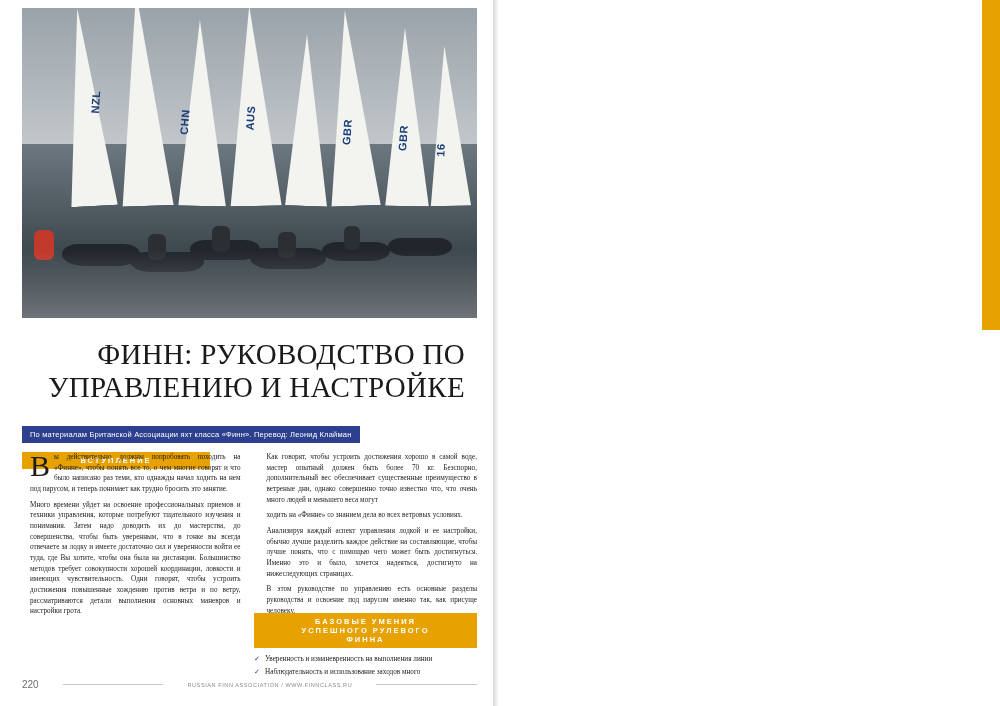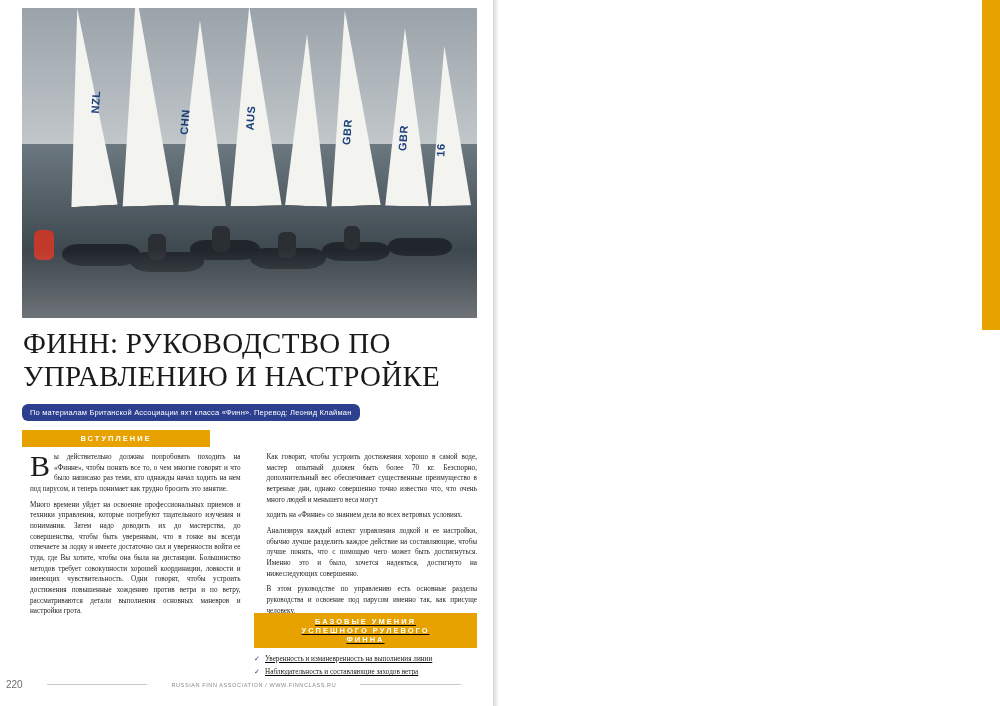--- a/index.html
+++ b/index.html
@@ -35,8 +35,8 @@
   .crew.d{background:#2b2f33;}
   .title-block{position:absolute;left:22px;top:326px;width:455px;}
   .title-block h1{
-    margin:1px;font-family:"Liberation Serif",serif;font-weight:normal;
-    font-size:29px;line-height:1.13;color:#1a1a1a;letter-spacing:.3px;
+    margin:12px;font-family:"Liberation Serif",serif;font-weight:normal;
+    font-size:29px;line-height:1.13;color:#1a1a1a;letter-spacing:.3px;text-align:right;
   }
   .byline{
     margin-top:10px;background:#2d3f8f;color:#fff;font-family:"Liberation Sans",sans-serif;

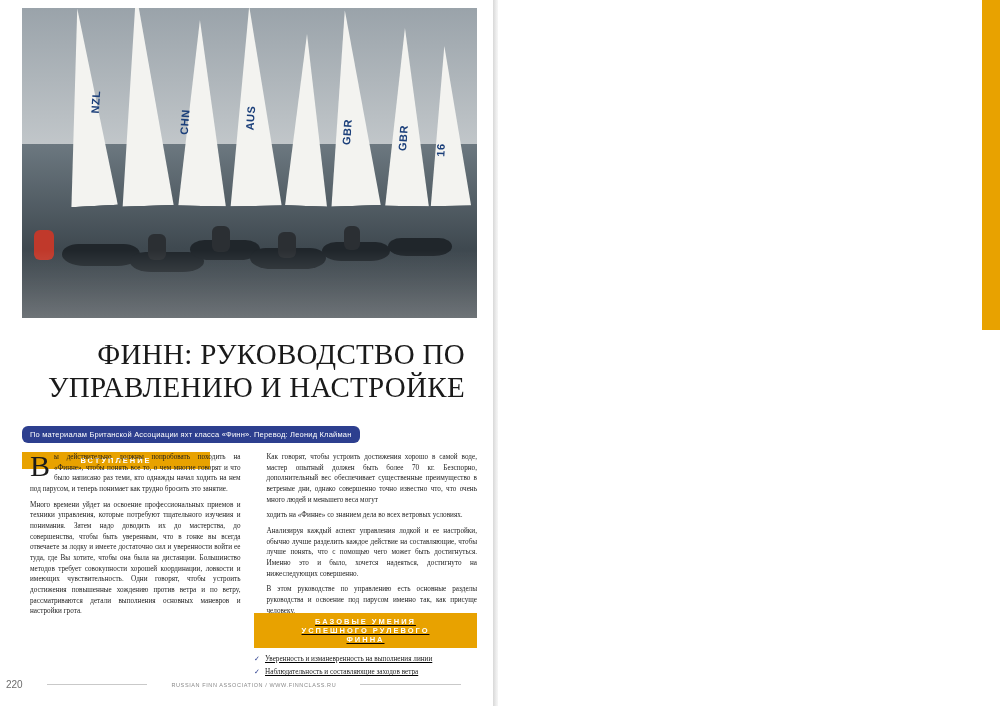--- a/index.html
+++ b/index.html
@@ -40,7 +40,7 @@
   }
   .byline{
     margin-top:10px;background:#2d3f8f;color:#fff;font-family:"Liberation Sans",sans-serif;
-    font-size:7.5px;padding:4px 8px;display:inline-block;letter-spacing:.2px;border-radius:6px;
+    font-size:7.5px;padding:4px 8px;display:inline-block;letter-spacing:.2px;
   }
   .section-bar{
     margin-top:9px;background:#e8a200;color:#fff;font-family:"Liberation Sans",sans-serif;

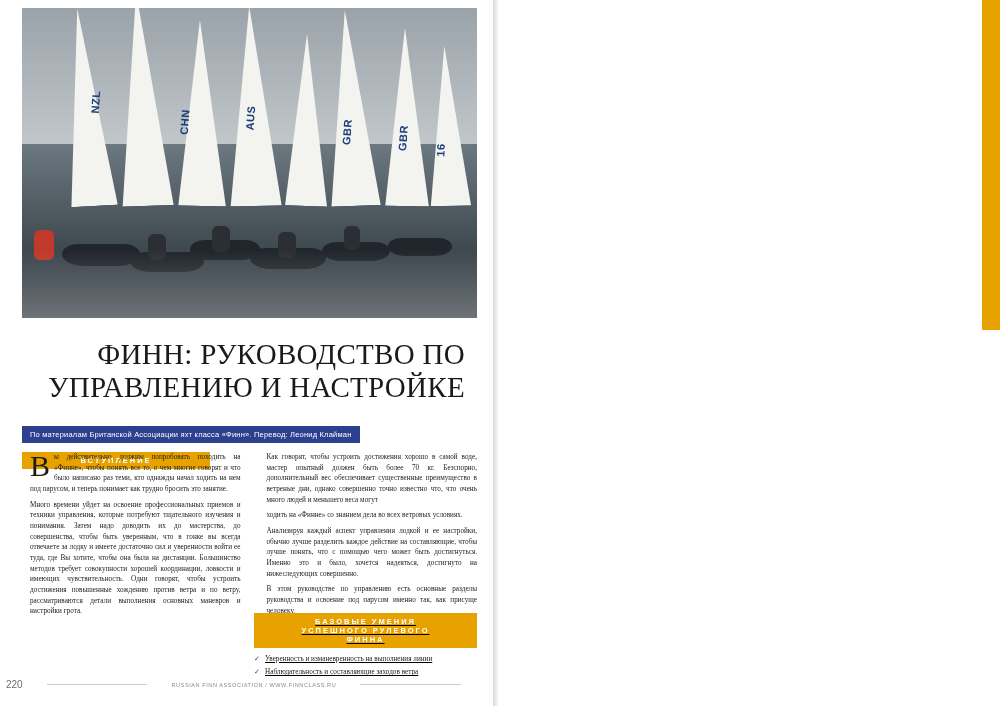--- a/index.html
+++ b/index.html
@@ -122,7 +122,7 @@
       <p>Много времени уйдет на освоение профессиональных приемов и техники управления, которые потребуют тщательного изучения и понимания. Затем надо доводить их до мастерства, до совершенства, чтобы быть уверенным, что в гонке вы всегда отвечаете за лодку и имеете достаточно сил и уверенности войти ее туда, где Вы хотите, чтобы она была на дистанции. Большинство методов требует совокупности хорошей координации, ловкости и имеющих чувствительность. Одни говорят, чтобы устроить достижения повышенные хождению против ветра и по ветру, рассматриваются детали выполнения основных маневров и настройки грота.</p>
       <p>Как говорят, чтобы устроить достижения хорошо в самой воде, мастер опытный должен быть более 70 кг. Безспорно, дополнительный вес обеспечивает существенные преимущество в ветреные дни, однако совершенно точно известно что, что очень много людей и меньшего веса могут</p>
       <p>ходить на «Финне» со знанием дела во всех ветровых условиях.</p>
-      <p>Анализируя каждый аспект управления лодкой и ее настройки, обычно лучше разделить каждое действие на составляющие, чтобы лучше понять, что с помощью чего может быть достигнуться. Именно это и было, хочется надеяться, достигнуто на нижеследующих совершенно.</p>
+      <p>Анализируя каждый аспект управления лодкой и ее настройки, обычно лучше разделить каждое действие на составляющие, чтобы лучше понять, что с помощью чего может быть достигнуться. Именно это и было, хочется надеяться, достигнуто на нижеследующих страницах.</p>
       <p>В этом руководстве по управлению есть основные разделы руководства и освоение под парусом именно так, как присуще человеку.</p>
     </div>
 

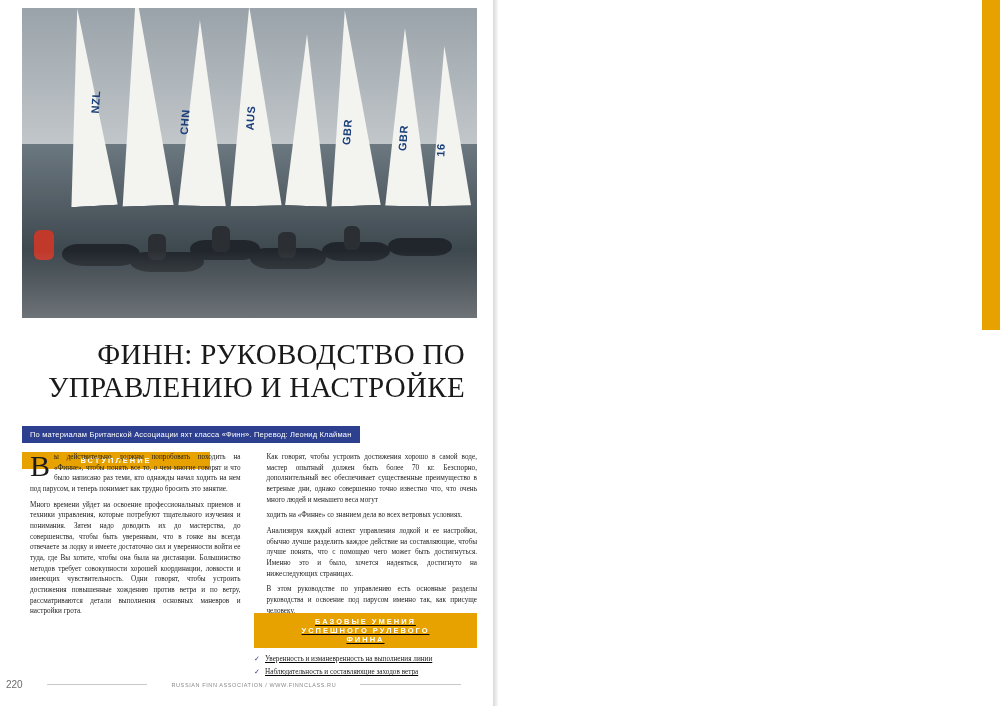--- a/index.html
+++ b/index.html
@@ -126,7 +126,7 @@
       <p>В этом руководстве по управлению есть основные разделы руководства и освоение под парусом именно так, как присуще человеку.</p>
     </div>
 
-    <div style="position:absolute;left:254px;top:604px;width:223px;text-decoration:underline;">
+    <div style="position:absolute;left:254px;top:604px;width:223px;">
       <div class="section-bar" style="width:223px;background:#e8a200;">БАЗОВЫЕ УМЕНИЯ УСПЕШНОГО РУЛЕВОГО ФИННА</div>
       <ul class="bullets">
         <li>Уверенность и изманевренность на выполнения линии</li>

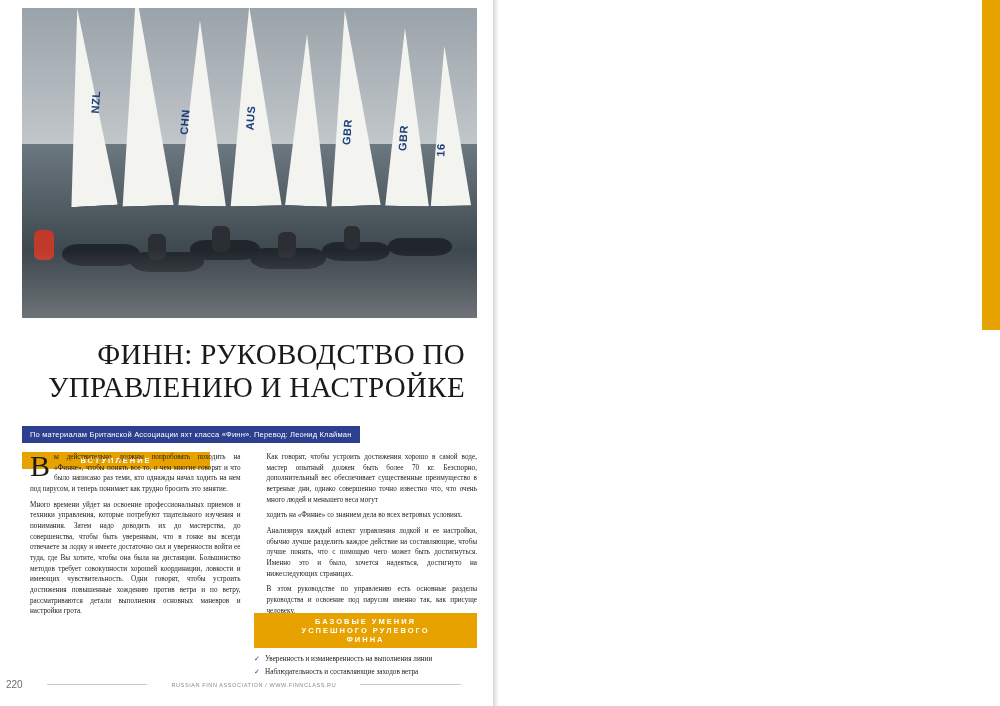--- a/index.html
+++ b/index.html
@@ -130,7 +130,7 @@
       <div class="section-bar" style="width:223px;background:#e8a200;">БАЗОВЫЕ УМЕНИЯ УСПЕШНОГО РУЛЕВОГО ФИННА</div>
       <ul class="bullets">
         <li>Уверенность и изманевренность на выполнения линии</li>
-        <li>Наблюдательность и составляющие заходов ветра</li>
+        <li>Наблюдательность и использование заходов много</li>
       </ul>
     </div>
 

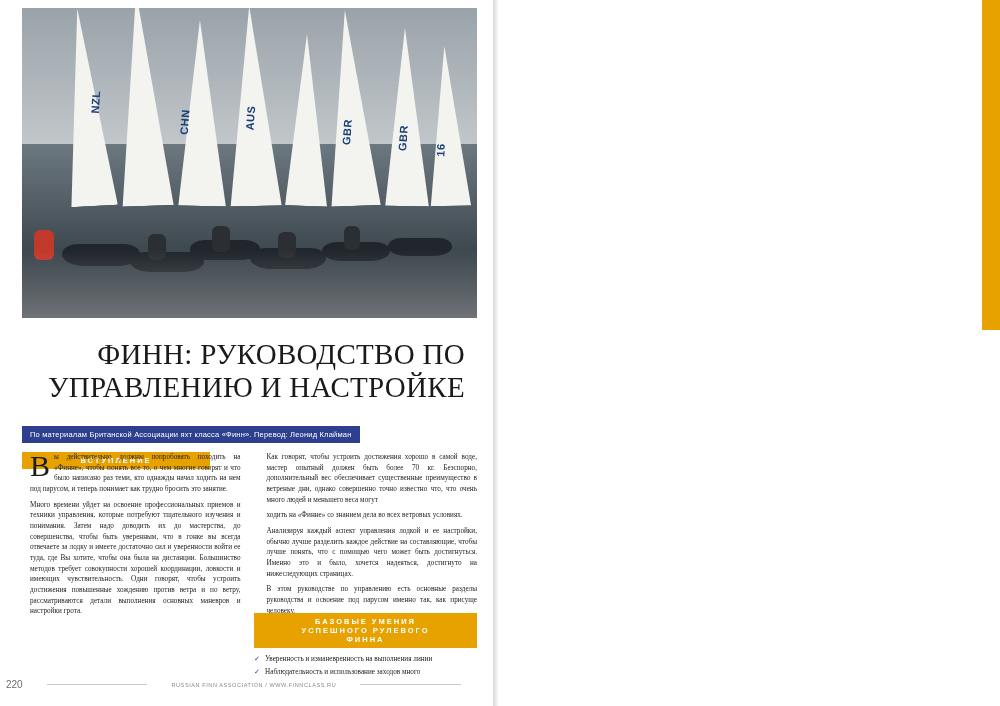--- a/index.html
+++ b/index.html
@@ -56,7 +56,7 @@
   .bullets{margin:6px 0 0 0;padding:0;list-style:none;}
   .bullets li{font-size:7.2px;line-height:1.45;padding-left:11px;position:relative;margin-bottom:3px;color:#1c1c1c;}
   .bullets li:before{content:"✓";position:absolute;left:0;top:0;color:#2d3f8f;font-size:7px;}
-  .page-foot{position:absolute;bottom:16px;left:6px;width:455px;
+  .page-foot{position:absolute;bottom:16px;left:22px;width:455px;
     display:flex;align-items:center;gap:24px;}
   .page-foot .num{font-family:"Liberation Sans",sans-serif;font-size:10px;color:#6d6d6d;}
   .page-foot .rule{flex:1;height:1px;background:#c9c9c9;}

